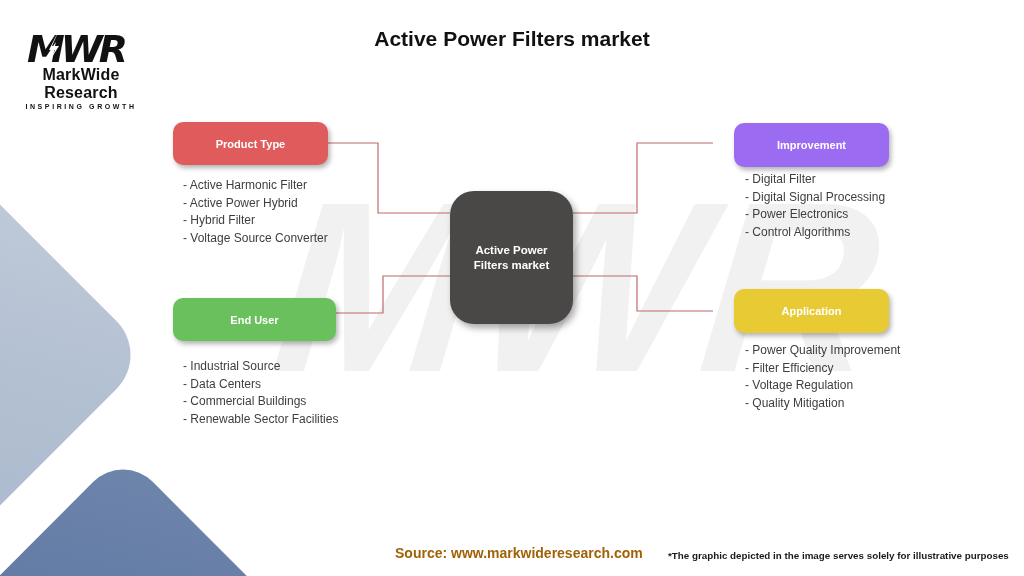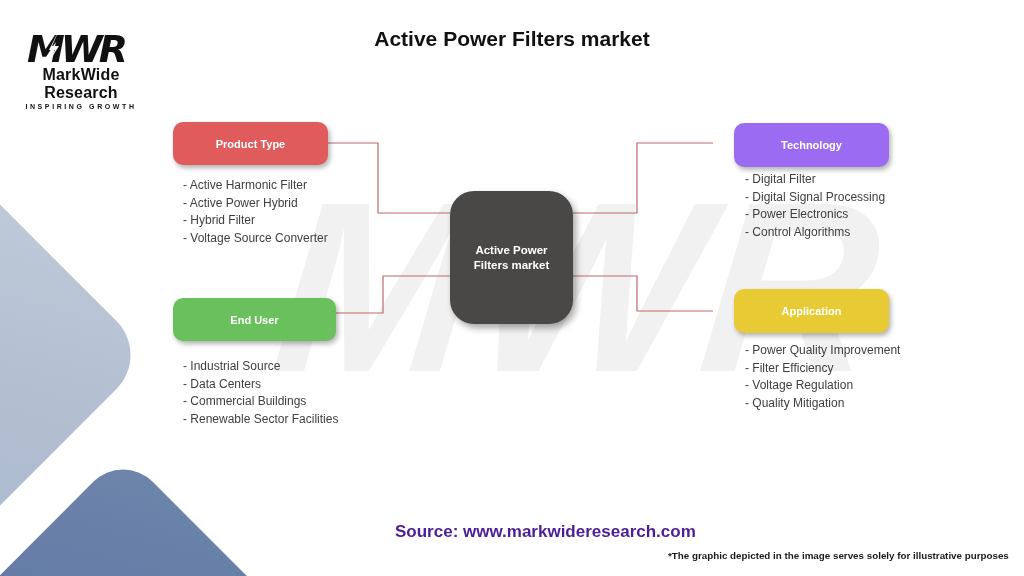--- a/index.html
+++ b/index.html
@@ -107,7 +107,7 @@
     <span>Product Type</span>
   </div>
   <div class="node-box box-tech" style="background: rgb(155, 108, 241);">
-    <span>Technology</span>
+    <span>Improvement</span>
   </div>
   <div class="node-box box-enduser" style="background: rgb(105, 192, 92);">
     <span>End User</span>

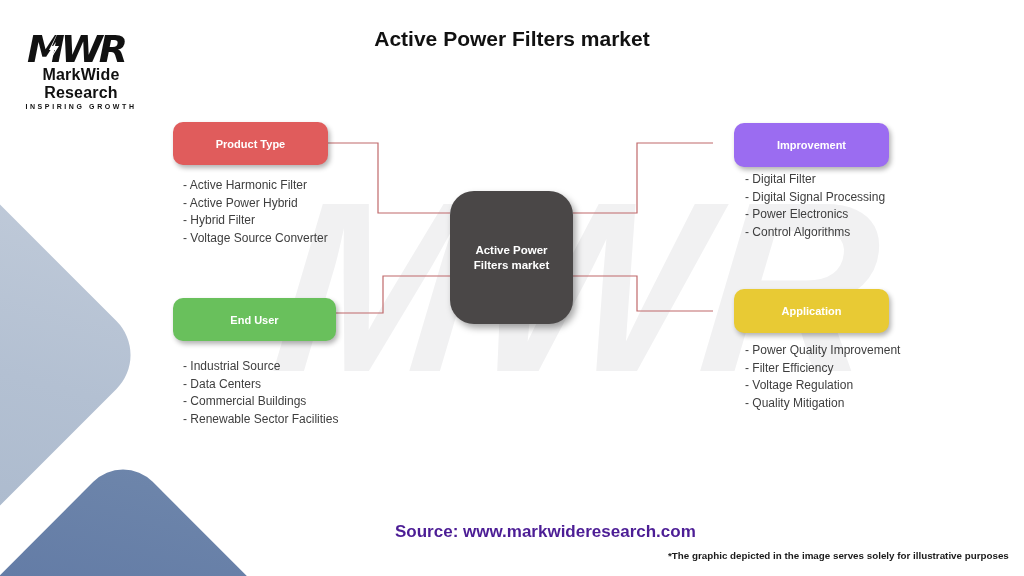--- a/index.html
+++ b/index.html
@@ -65,8 +65,8 @@
   .list-app     { left:745px; top:342px; }
   
   .source {
-    position:absolute; z-index:3; left:395px; top:522px;
-    font-size:17px; font-weight:bold; color:#4c1d95;
+    position:absolute; z-index:3; left:395px; top:545px;
+    font-size:14px; font-weight:bold; color:#a16207;
   }
   .disclaimer {
     position:absolute; z-index:3; left:668px; top:550px;

